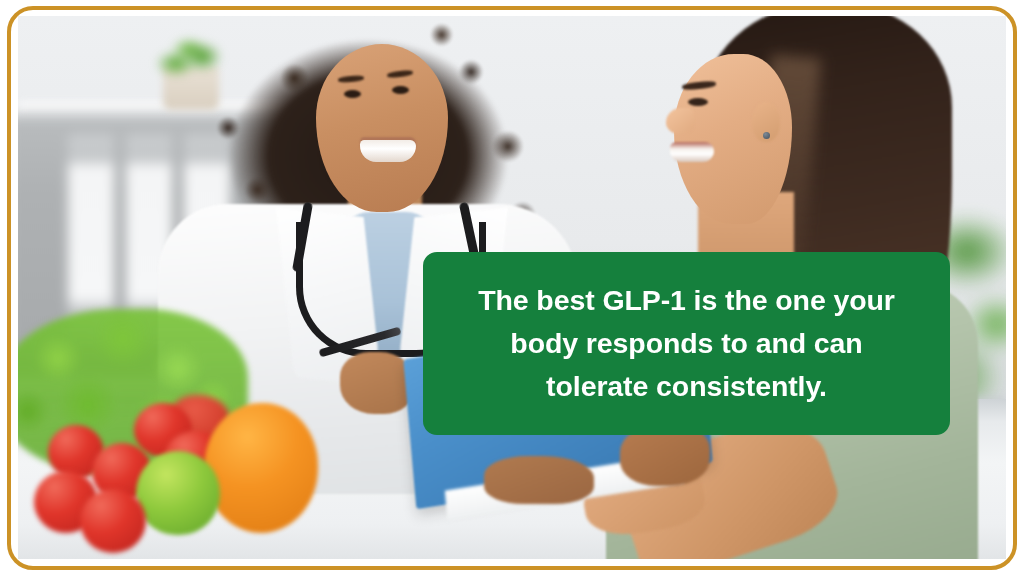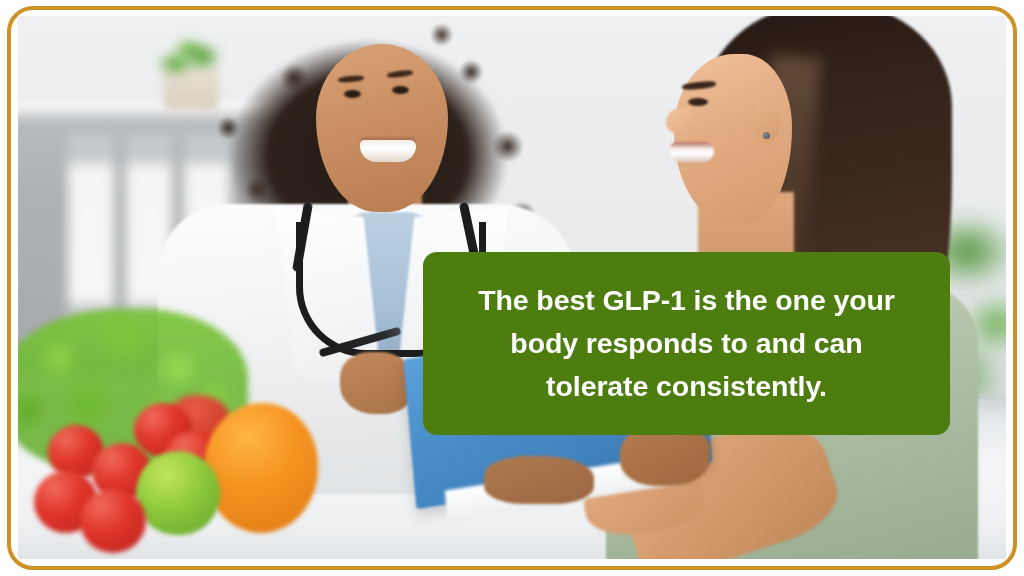--- a/index.html
+++ b/index.html
@@ -621,7 +621,7 @@
     top: 252px;
     width: 527px;
     height: 183px;
-    background: #4d7c0f;
+    background: #15803d;
     border-radius: 14px;
     z-index: 4;
     display: flex;

